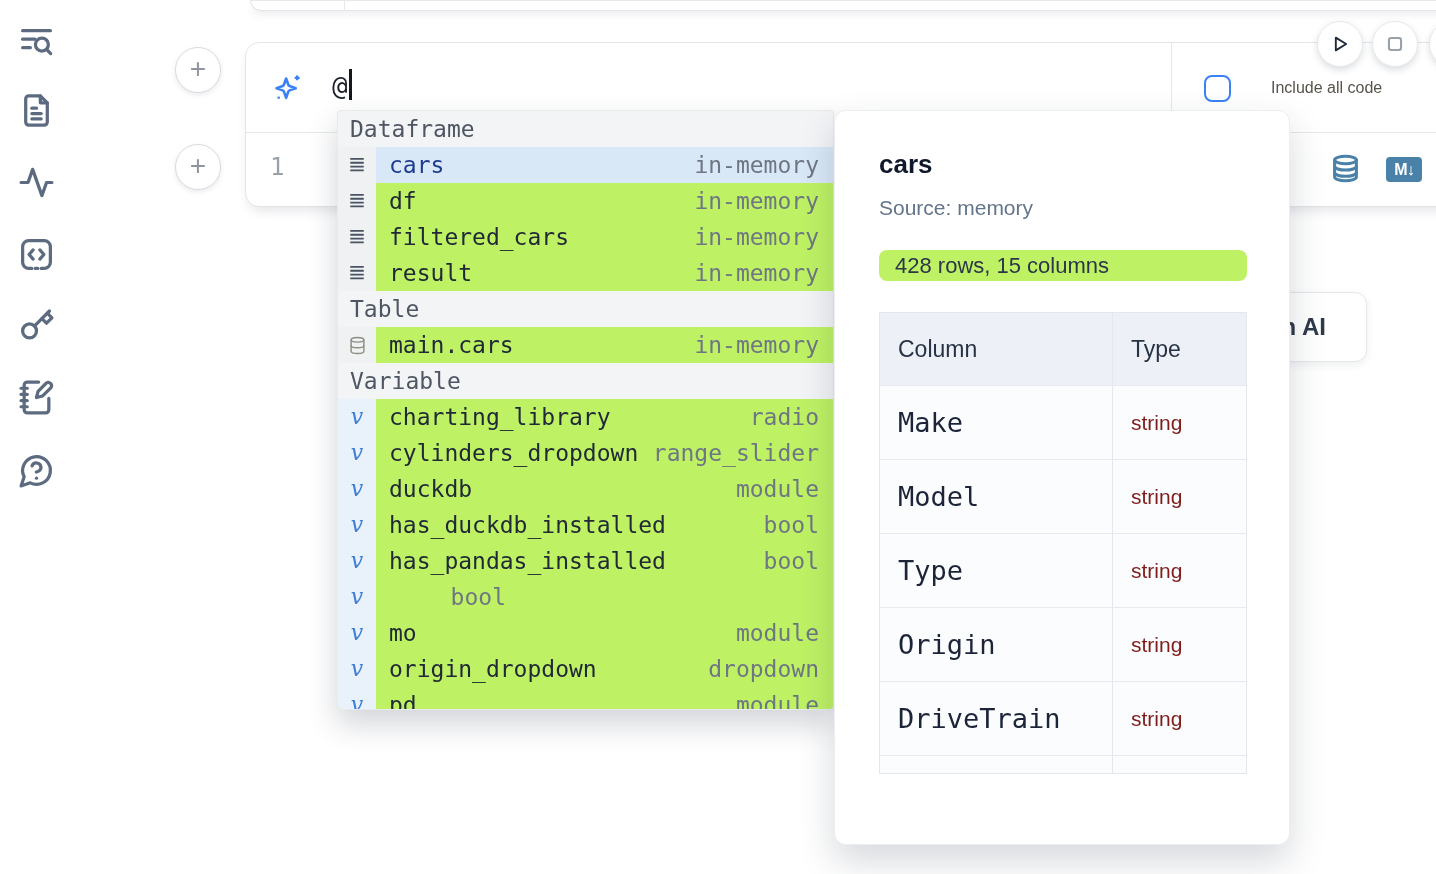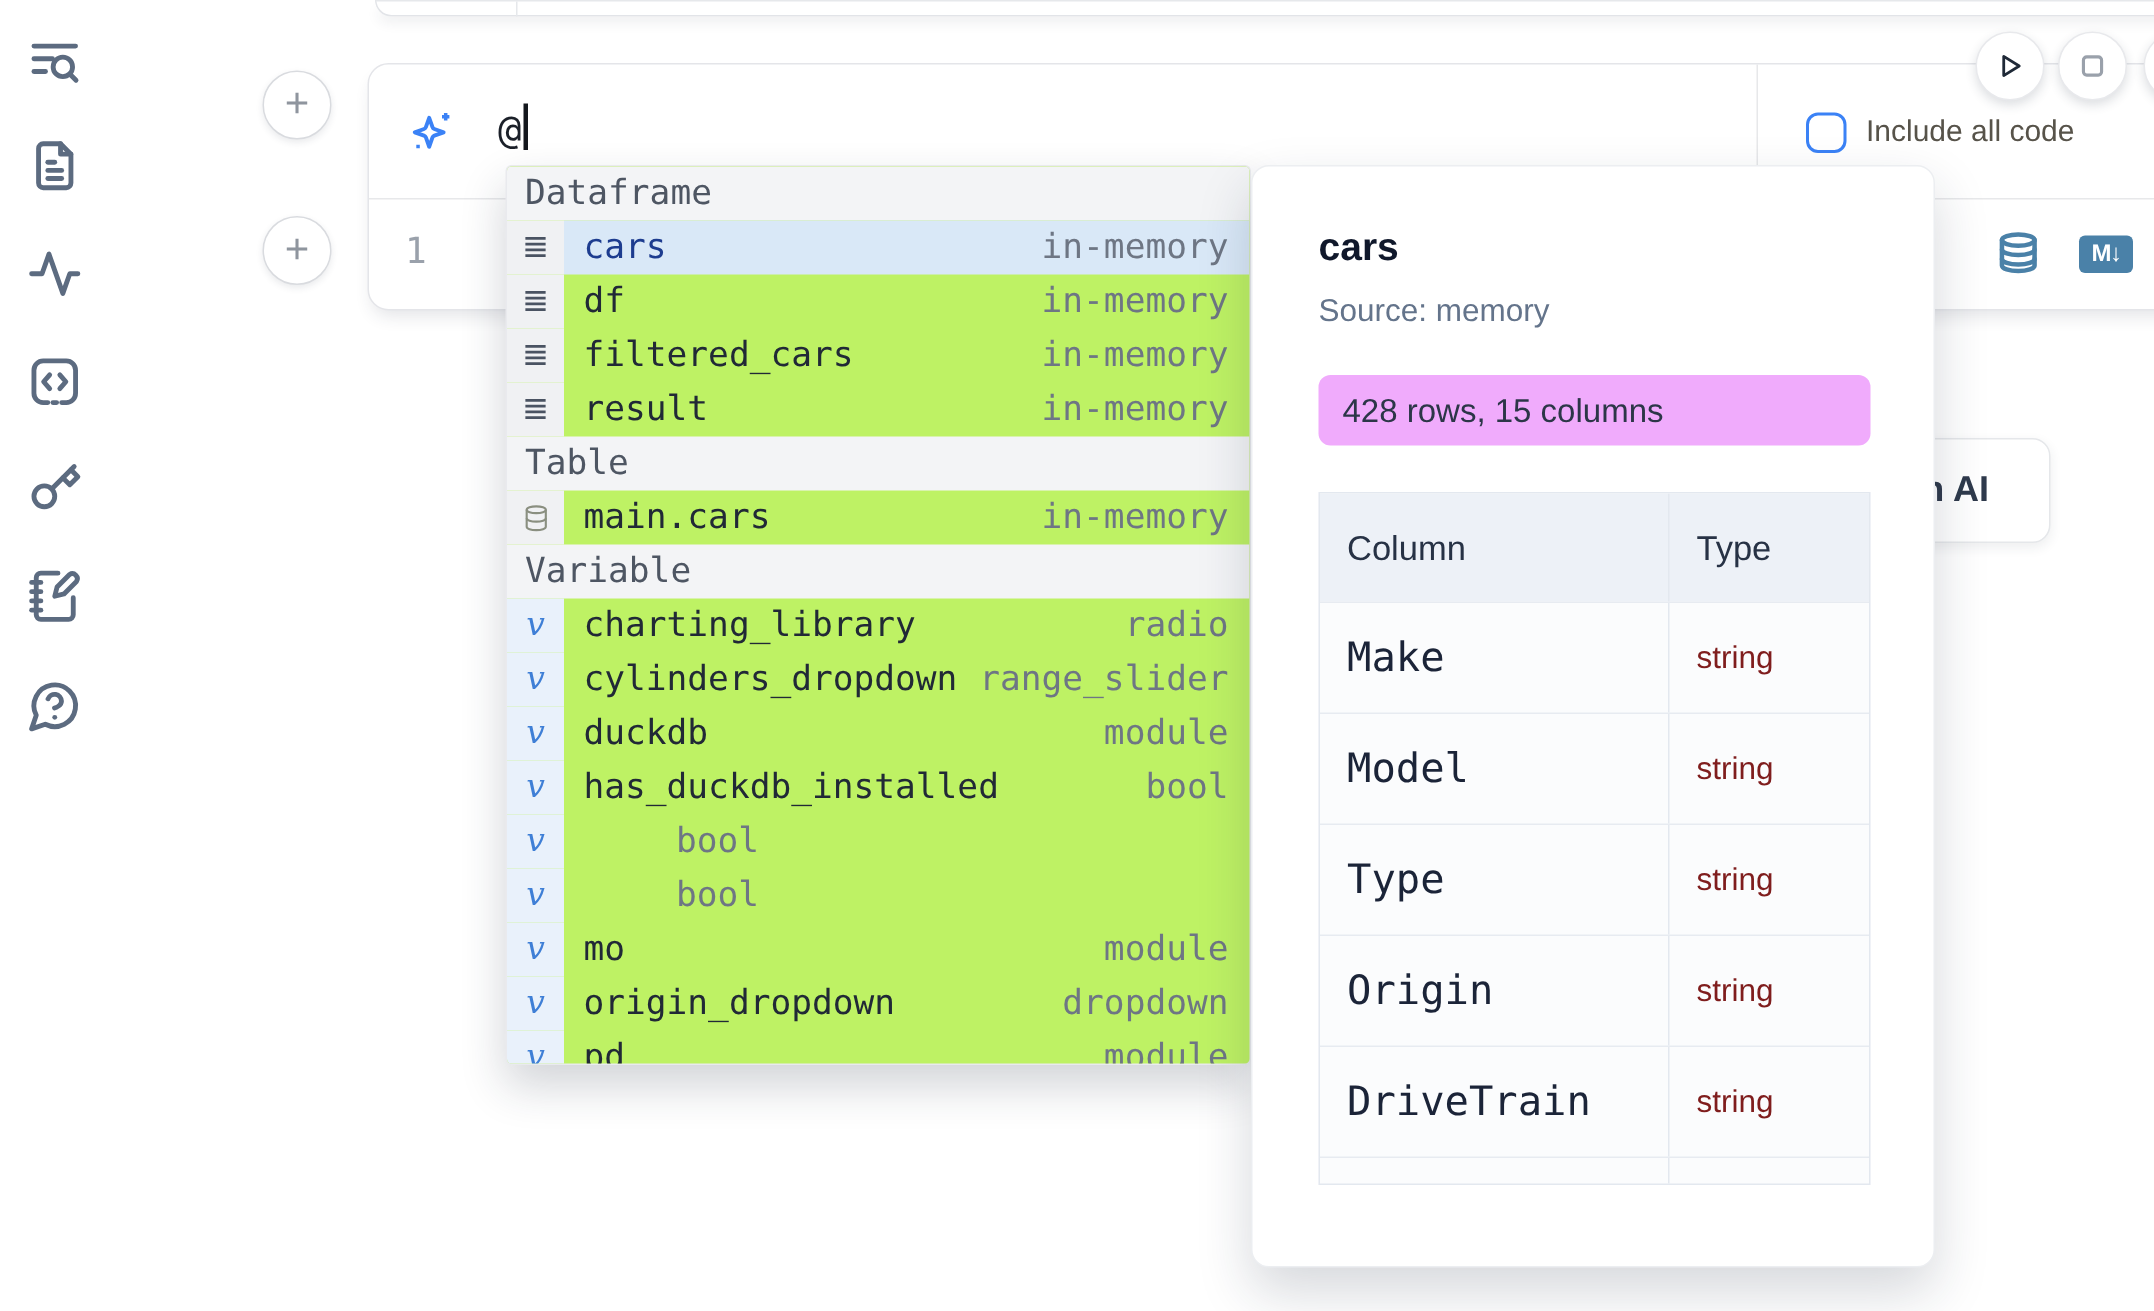--- a/index.html
+++ b/index.html
@@ -42,7 +42,7 @@
   .ai-divider { position:absolute; left:925px; top:0; height:89px; width:1px; background:#e7e8ea; }
   .include-zone { position:absolute; left:958px; top:0; height:90px; display:flex; align-items:center; gap:13px; }
   .checkbox { width:27px; height:27px; border:2.5px solid #3b82f6; border-radius:8px; background:#fff; cursor:pointer; }
-  .include-label { font-size:20px; color:#57534a; }
+  .include-label { font-size:16px; color:#57534a;margin-left:27px; }
   .code-row { position:relative; height:73px; }
   .line-no { position:absolute; left:24px; top:20px; font-size:24px; color:#9aa1ab; }
   .cell-toolbar { position:absolute; right:42px; top:0; height:73px; display:flex; align-items:center; gap:26px; }

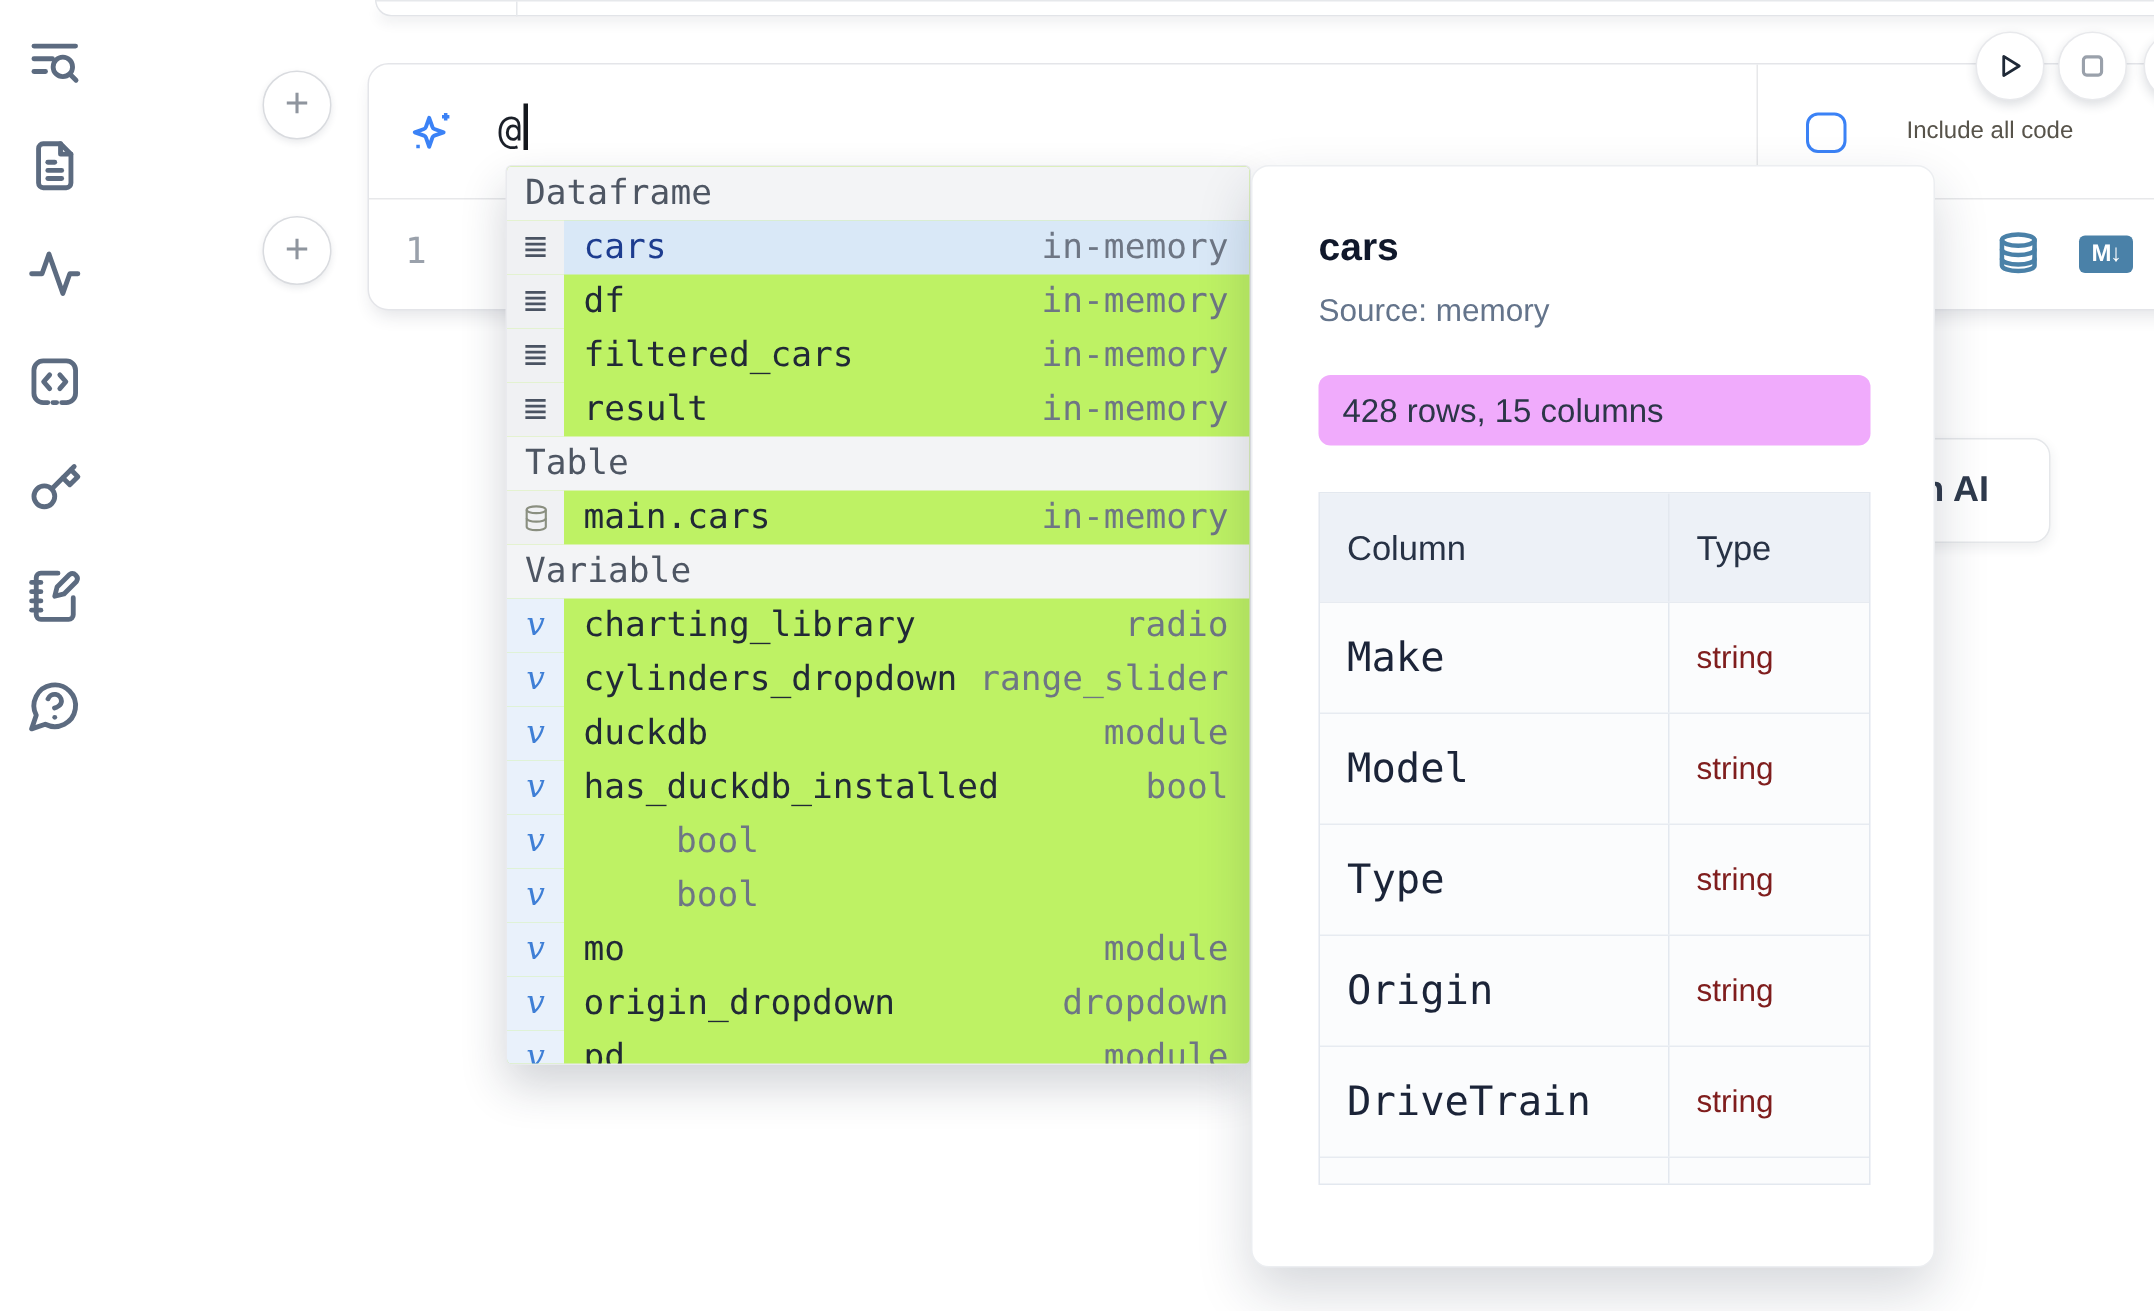--- a/index.html
+++ b/index.html
@@ -97,7 +97,7 @@
   .preview-title { font-size:26px; font-weight:bold; color:#10182b; }
   .preview-source { margin-top:16px; font-size:21px; color:#64748b; }
   .preview-shape {
-    margin-top:30px; width:368px; height:47px; background:#f0abfc; border-radius:8px;
+    margin-top:30px; width:368px; height:31px; background:#bef264; border-radius:8px;
     font-size:22px; color:#2c3648; display:flex; align-items:center; padding-left:16px;text-align:right;
   }
   .preview-table {

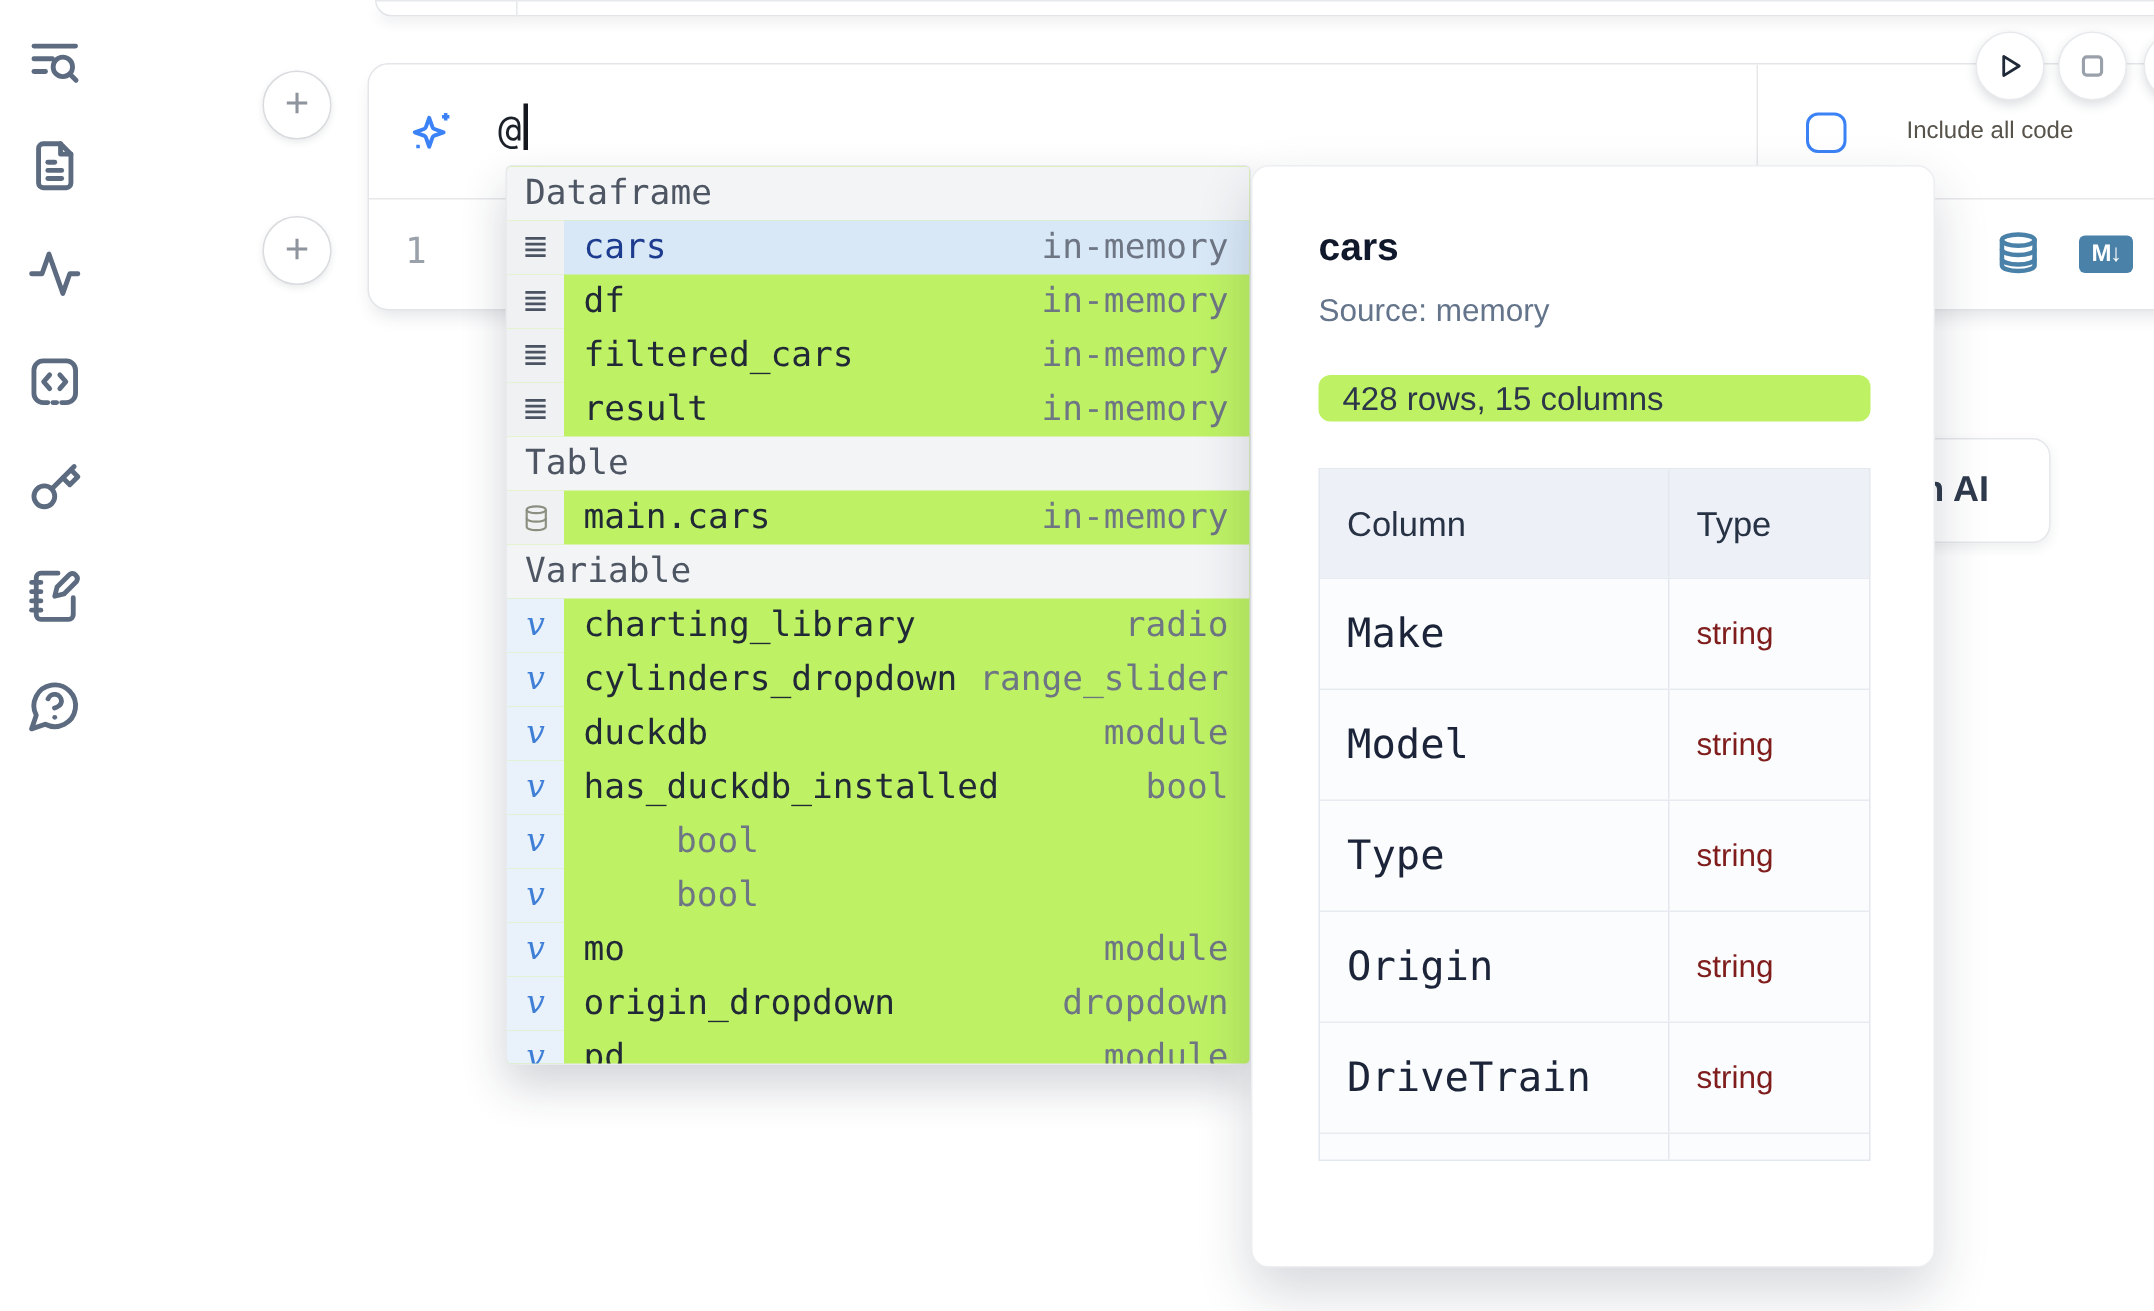--- a/index.html
+++ b/index.html
@@ -331,6 +331,7 @@
           <i class="var-glyph">v</i>
         </div>
         <div class="ac-content">
+          <span class="ac-name">has_pandas_installed</span>
           <span class="ac-type">bool</span>
         </div>
       </div>

